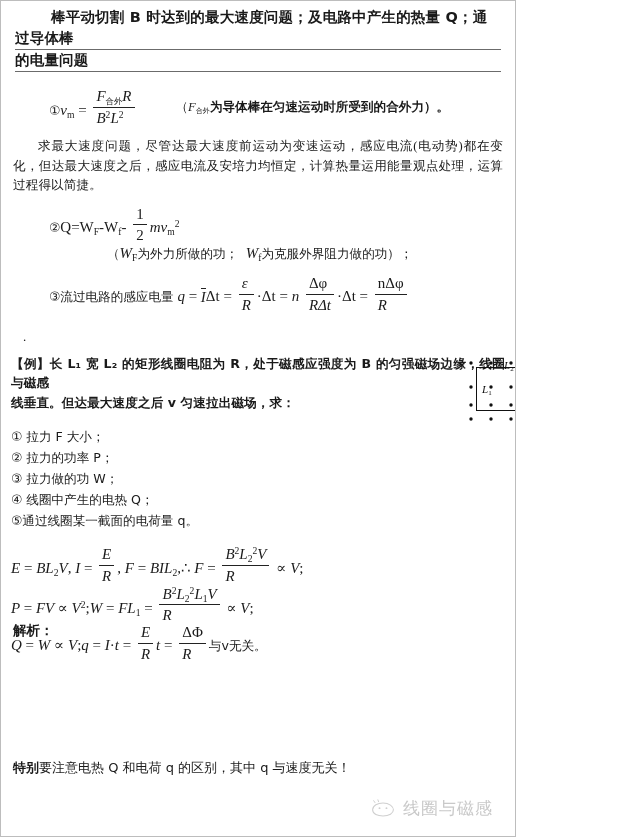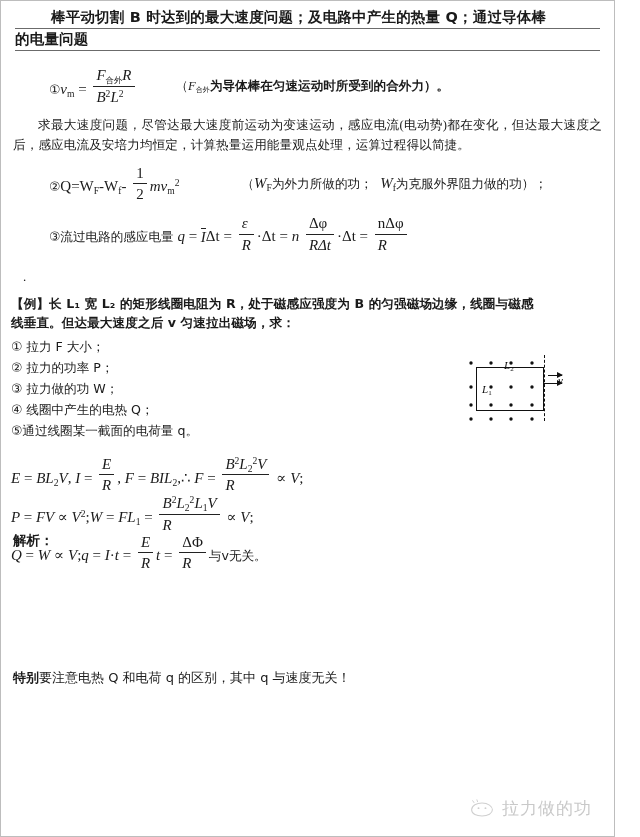--- a/index.html
+++ b/index.html
@@ -13,7 +13,7 @@
   }
   #page {
     position: relative;
-    width: 615px;
+    width: 516px;
     height: 837px;
     box-sizing: border-box;
     background: #ffffff;

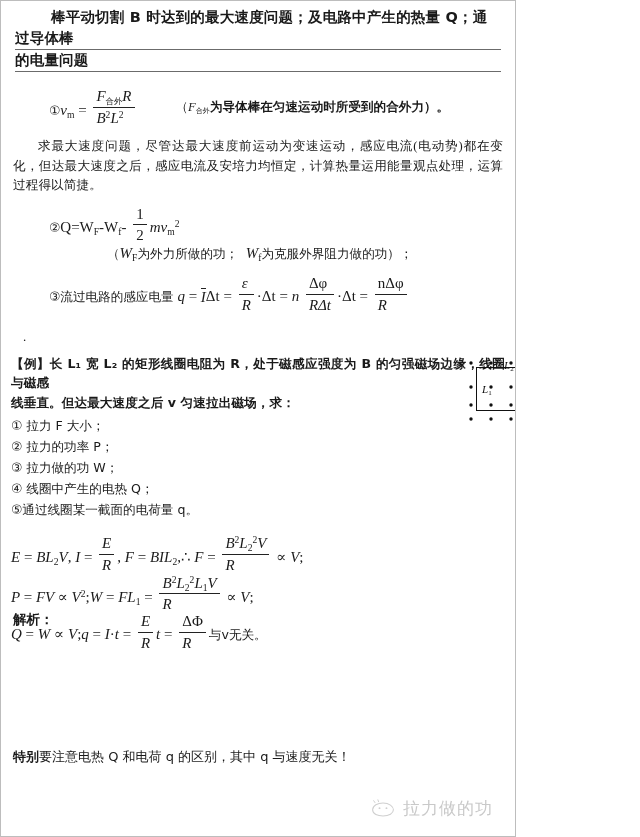--- a/index.html
+++ b/index.html
@@ -95,7 +95,7 @@
   .dot-line { padding-left: 22px; font-size: 13px; line-height: 14px; height: 14px;}
 
   .example { margin-top: 10px; padding: 0 10px; font-weight: bold; }
-  .qlist { margin-top: 3px; padding-left: 10px; }
+  .qlist { margin-top: 14px; padding-left: 10px; }
   .qlist .qi {
     font-size: 12.6px;
     line-height: 21px;

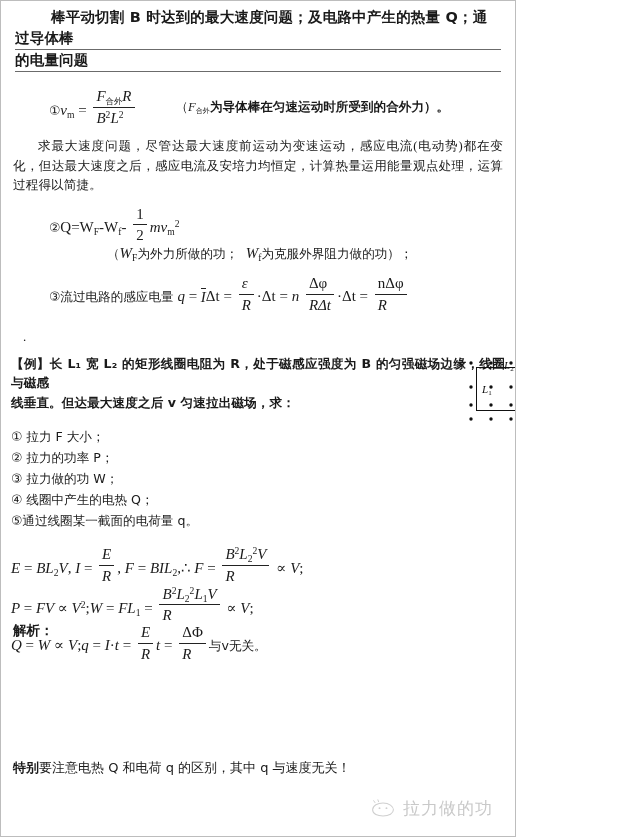--- a/index.html
+++ b/index.html
@@ -376,7 +376,7 @@
       <circle cx="19" cy="10" r="1.1" fill="#cfcfcf"></circle>
       <path d="M6 4 L4 1 M10 3 L9 0" stroke="#cfcfcf" stroke-width="1.1" fill="none"></path>
     </svg>
-    <span class="wm-text">拉力做的功</span>
+    <span class="wm-text">线圈与磁感</span>
   </div>
 
 </div>

